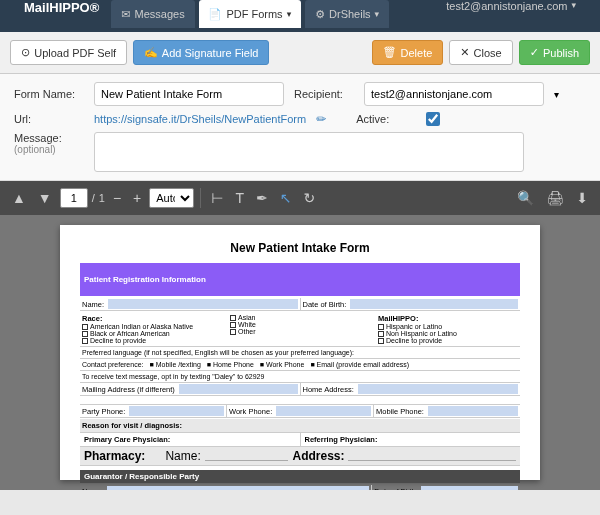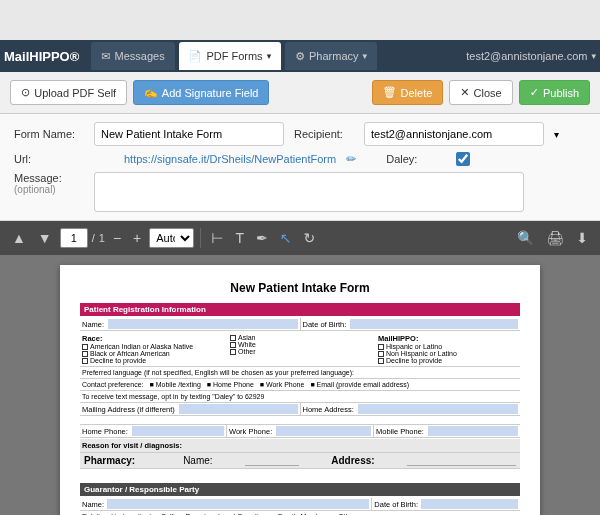--- a/index.html
+++ b/index.html
@@ -9,11 +9,9 @@
     .navbar {
       background: #2c3e50;
       display: flex;
-      align-items: center;
       height: 32px;
-      padding: 0 4px;
+      padding: 0 24px;
       gap: 4px;
-      margin-top: 40px;
     }
     .navbar-brand {
       color: #fff;

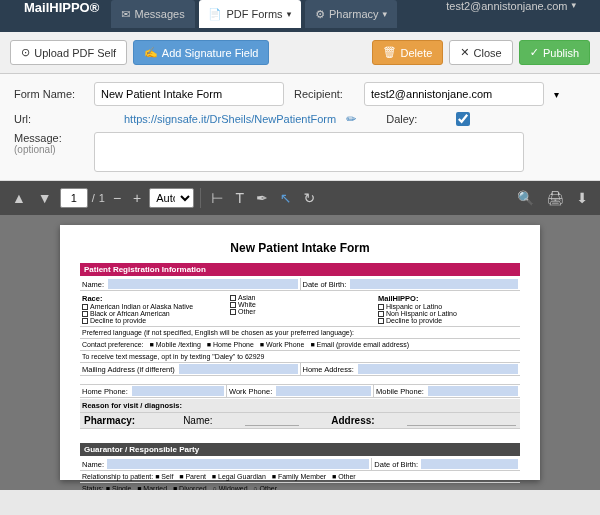--- a/index.html
+++ b/index.html
@@ -297,7 +297,7 @@
   </div>
   <div class="nav-tab">
     <span>⚙</span>
-    <span>Pharmacy</span>
+    <span>DrSheils</span>
     <span class="caret">▾</span>
   </div>
   <span class="navbar-right">test2@annistonjane.com</span>

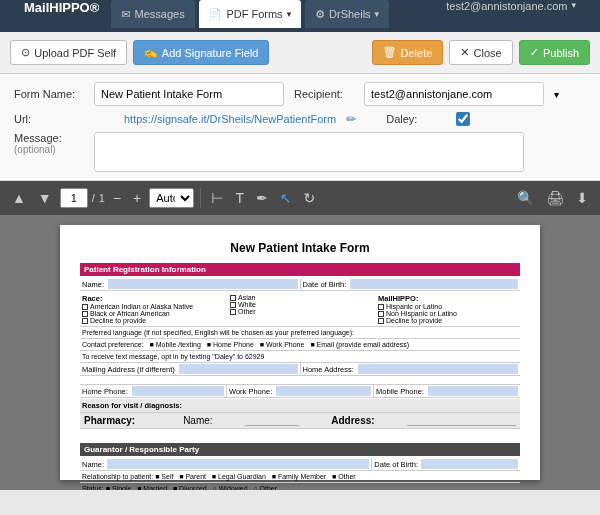--- a/index.html
+++ b/index.html
@@ -100,7 +100,6 @@
       color: #337ab7;
       font-size: 11px;
       text-decoration: none;
-      margin-left: 30px;
     }
     .edit-icon { color: #337ab7; cursor: pointer; font-size: 12px; }
     .form-label-right { font-size: 11px; color: #333; min-width: 60px; }

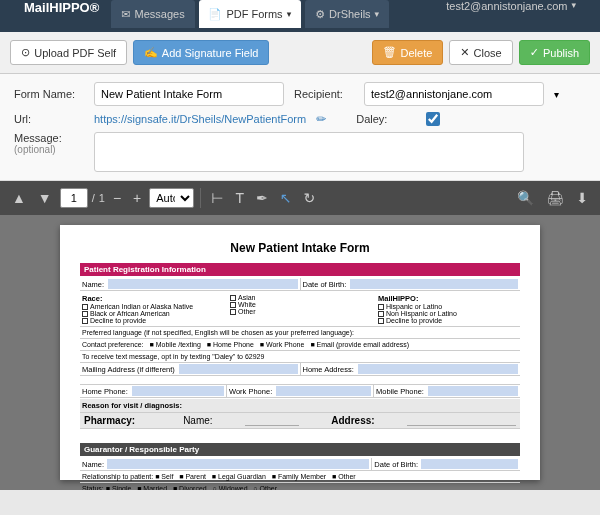--- a/index.html
+++ b/index.html
@@ -338,7 +338,7 @@
     <label class="form-label">Url:</label>
     <a href="#" class="url-link">https://signsafe.it/DrSheils/NewPatientForm</a>
     <span class="edit-icon">✏</span>
-    <label class="form-label-right" style="margin-left:20px;">Daley:</label>
+    <label class="form-label-right" style="margin-left:20px;">Active:</label>
     <input type="checkbox" class="checkbox-active" checked="" style="">
   </div>
   <div class="message-row">

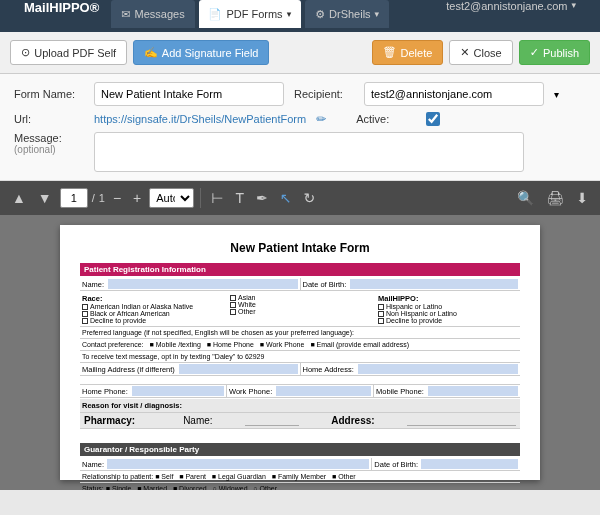--- a/index.html
+++ b/index.html
@@ -187,10 +187,10 @@
       margin-bottom: 8px;
     }
     .pdf-section-header {
-      background: #be185d;
+      background: #8b5cf6;
       color: #fff;
       font-weight: bold;
-      padding: 2px 4px;
+      padding: 12px 4px;
       font-size: 8px;
       margin-bottom: 2px;
     }

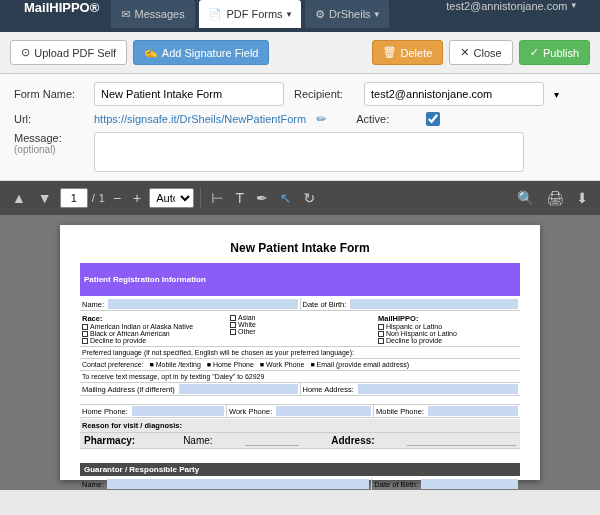--- a/index.html
+++ b/index.html
@@ -444,7 +444,7 @@
     <div style="height:8px; border-bottom:1px solid #ccc;"></div>
     <div class="pdf-field-row">
       <div class="pdf-field">
-        <span class="pdf-field-label">Home Phone:</span>
+        <span class="pdf-field-label">Party Phone:</span>
         <div class="pdf-field-box"></div>
       </div>
       <div class="pdf-field">

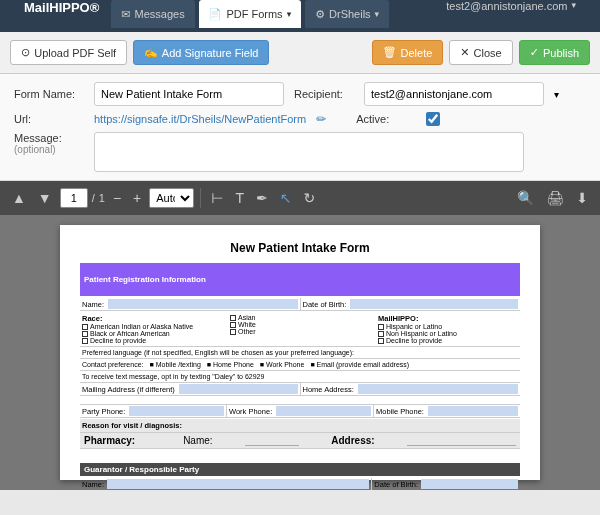--- a/index.html
+++ b/index.html
@@ -461,6 +461,10 @@
       Reason for visit / diagnosis:
     </div>
 
+    <div class="pdf-physician-row">
+      <div class="pdf-physician-cell">Primary Care Physician:</div>
+      <div class="pdf-physician-cell">Referring Physician:</div>
+    </div>
 
     <div class="pdf-pharmacy-row">
       <span>Pharmacy:</span>

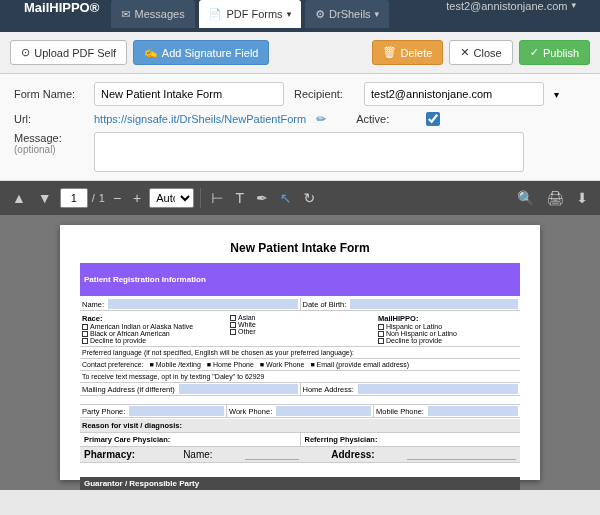--- a/index.html
+++ b/index.html
@@ -248,11 +248,10 @@
       display: flex;
       align-items: center;
       padding: 2px 4px;
-      font-size: 10px;
+      font-size: 12px;
       font-weight: bold;
       border-bottom: 1px solid #ccc;
       background: #e8e8e8;
-      gap: 28px;
     }
     .pdf-guarantor-header {
       background: #4a4a4a;

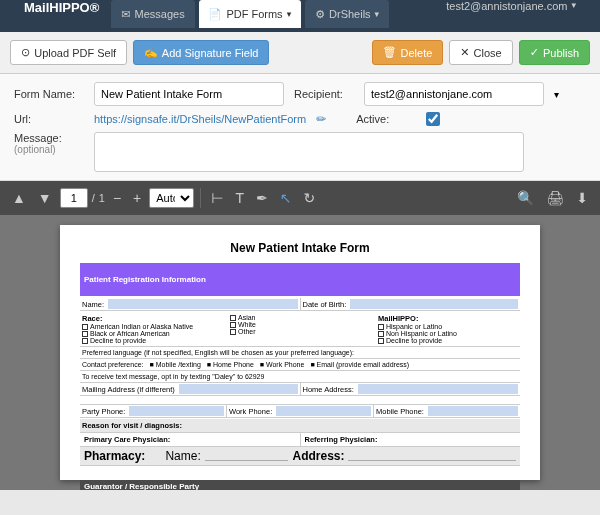--- a/index.html
+++ b/index.html
@@ -259,7 +259,7 @@
       font-weight: bold;
       padding: 2px 4px;
       font-size: 8px;
-      margin-top: 14px;
+      margin-top: 4px;
       margin-bottom: 2px;
     }
     .pdf-name-dob-row {

